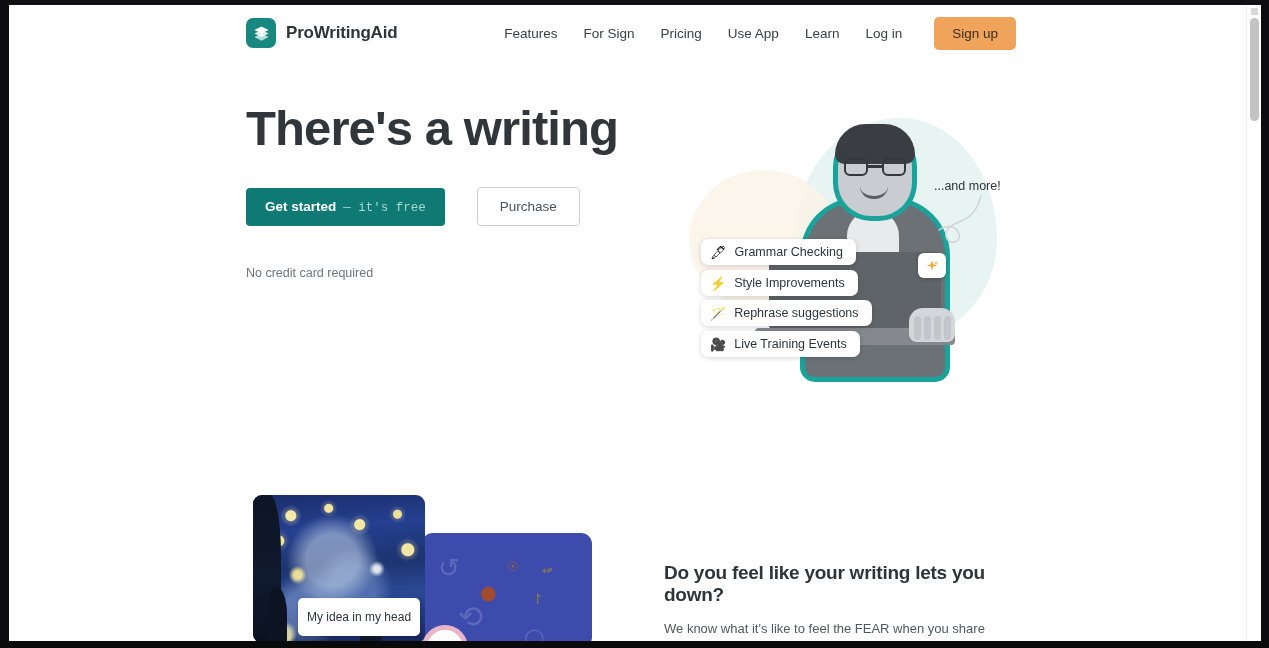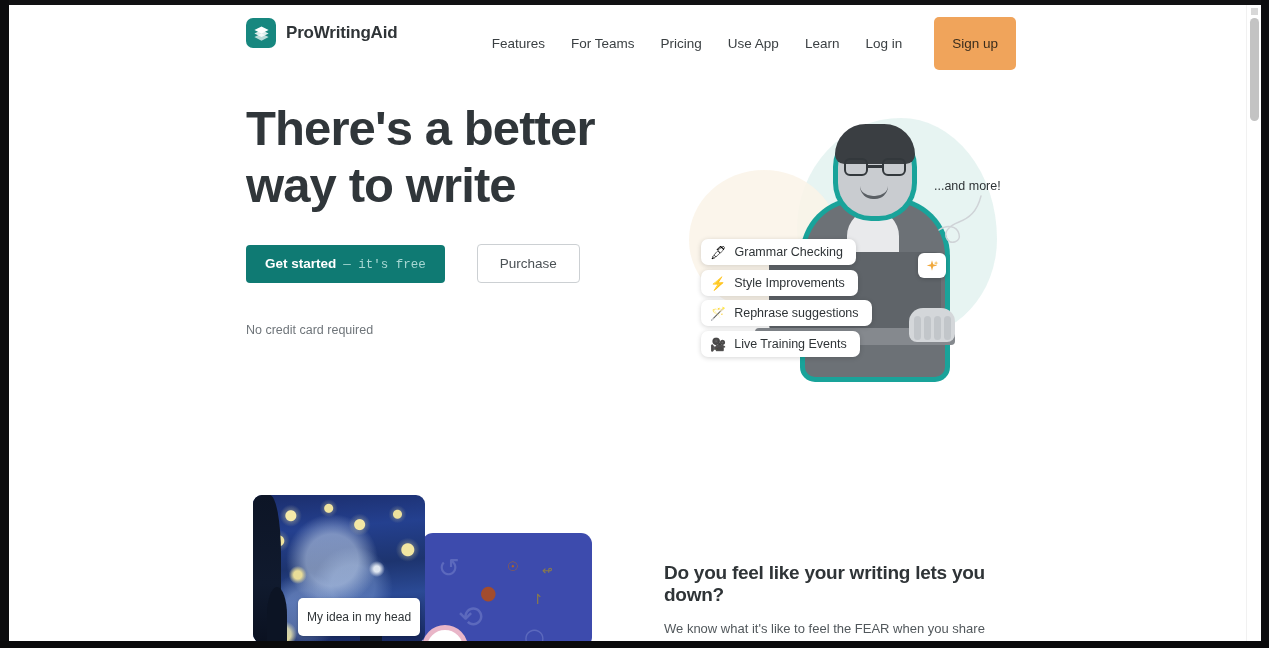--- a/index.html
+++ b/index.html
@@ -402,7 +402,7 @@
 
       <nav class="nav">
         <a href="#">Features</a>
-        <a href="#">For Teams</a>
+        <a href="#">For Sign</a>
         <a href="#">Pricing</a>
         <a href="#">Use App</a>
         <a href="#">Learn</a>

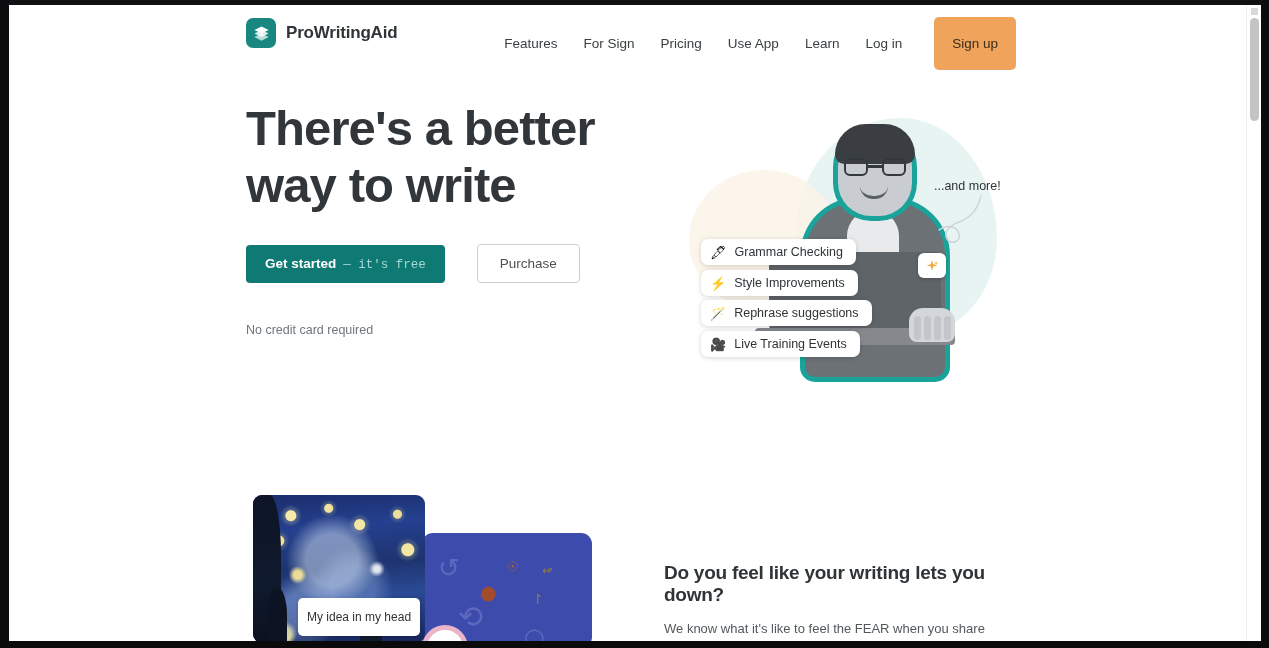--- a/index.html
+++ b/index.html
@@ -86,7 +86,7 @@
     background: #f0a45b;
     color: #3a2d1d;
     font-size: 13.5px;
-    padding: 19px 18px;
+    padding: 9px 18px;
     border-radius: 5px;
     border: none;
     font-family: "Liberation Sans", sans-serif;

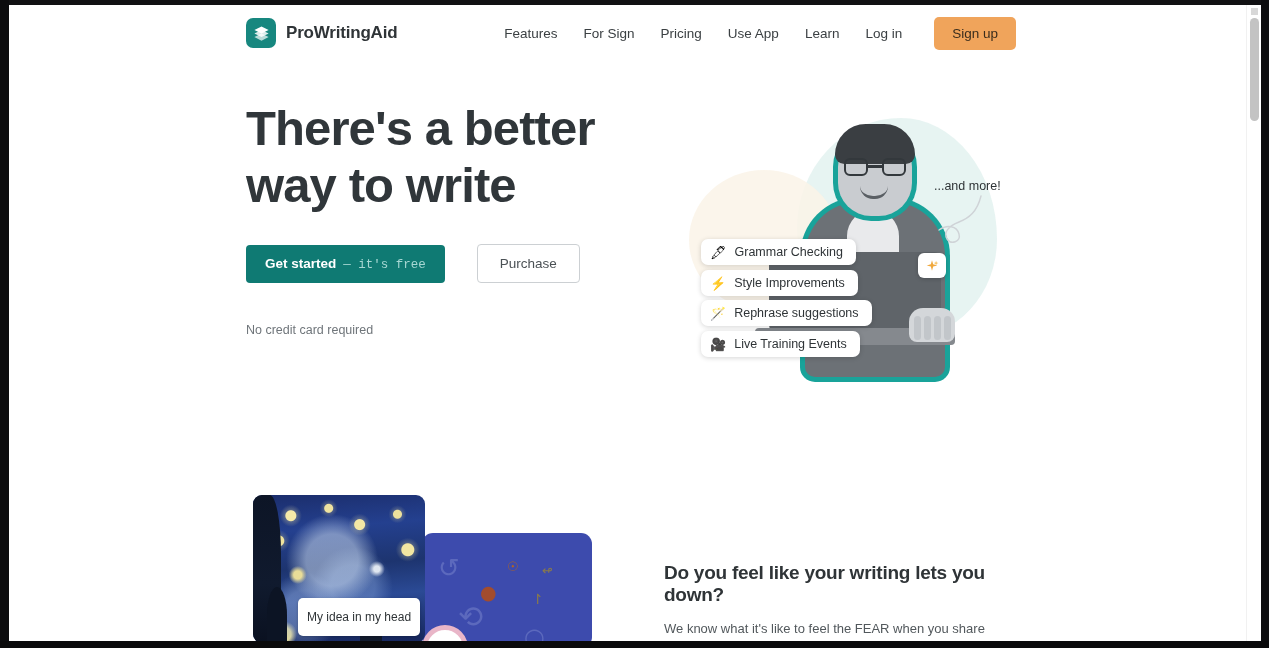--- a/index.html
+++ b/index.html
@@ -413,7 +413,7 @@
 
     <div class="hero-left">
       <h1 class="hero-title">
-        <span>There's a better</span><br>
+        <span>There's a writing</span><br>
         <span>way to write</span>
       </h1>
 

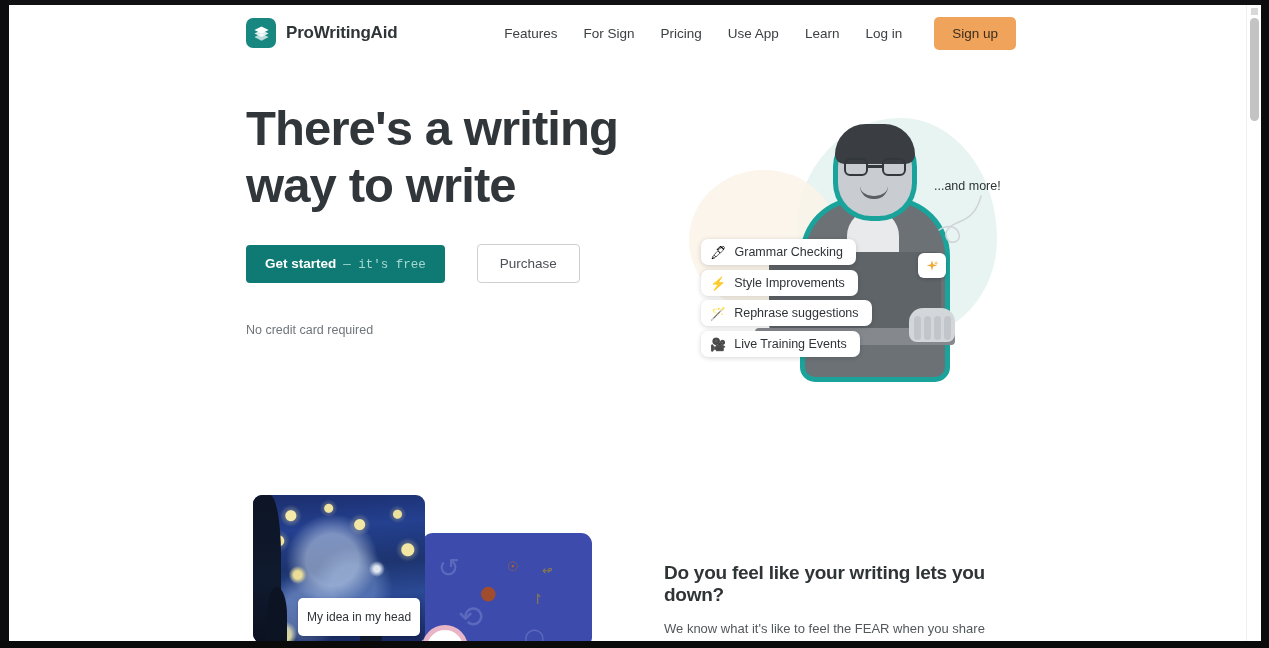--- a/index.html
+++ b/index.html
@@ -414,7 +414,6 @@
     <div class="hero-left">
       <h1 class="hero-title">
         <span>There's a writing</span><br>
-        <span>way to write</span>
       </h1>
 
       <div class="hero-cta">

